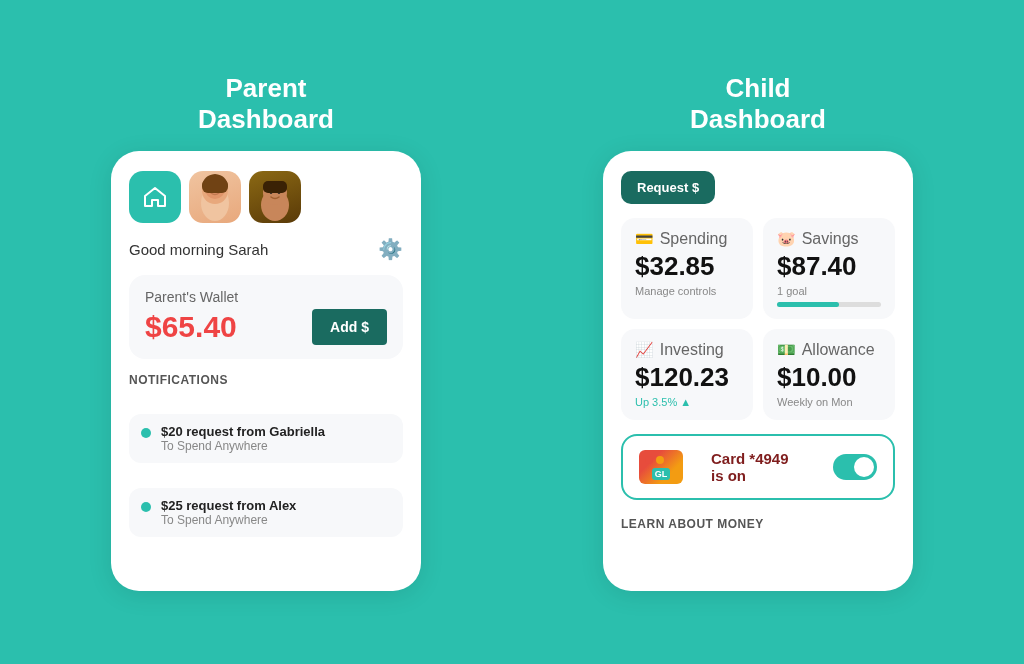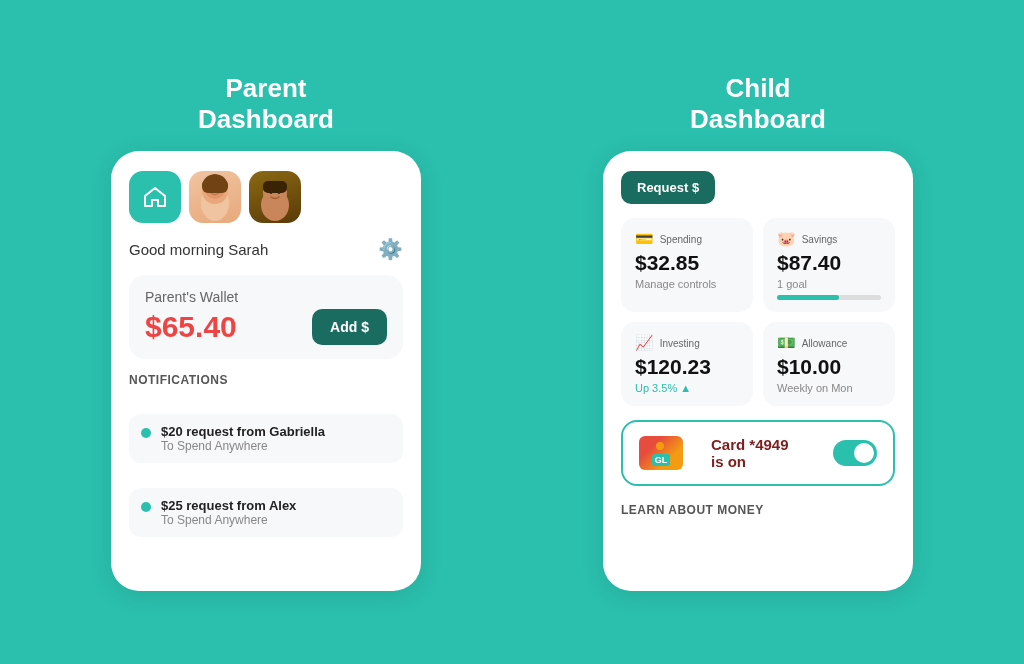--- a/index.html
+++ b/index.html
@@ -208,7 +208,7 @@
       font-size: 15px;
     }
     .stat-label {
-      font-size: 10px;
+      font-size: 16px;
       color: #666;
       font-weight: 500;
     }

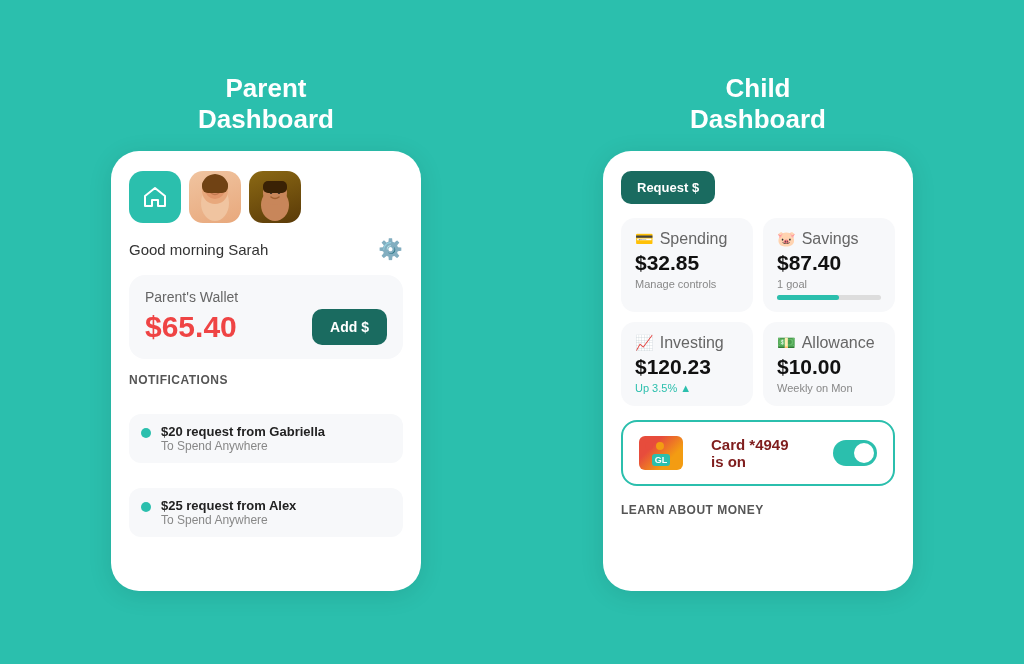--- a/index.html
+++ b/index.html
@@ -213,7 +213,7 @@
       font-weight: 500;
     }
     .stat-amount {
-      font-size: 21px;
+      font-size: 26px;
       font-weight: 800;
       color: #111;
     }

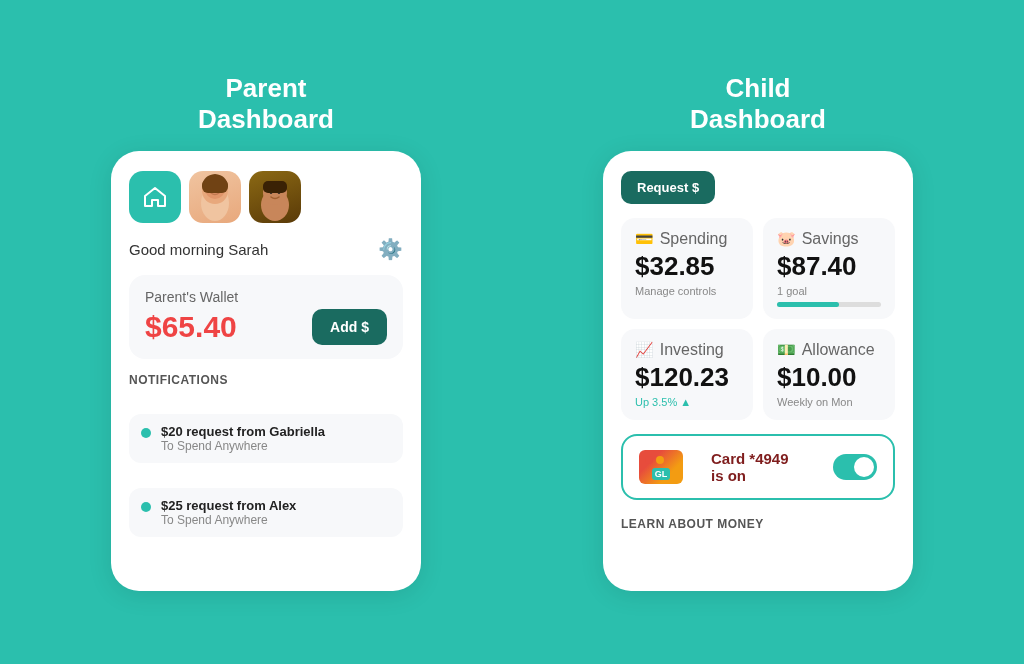--- a/index.html
+++ b/index.html
@@ -113,7 +113,7 @@
       background-color: #1a6b60;
       color: white;
       border: none;
-      border-radius: 10px;
+      border-radius: 4px;
       padding: 10px 18px;
       font-size: 14px;
       font-weight: 700;

